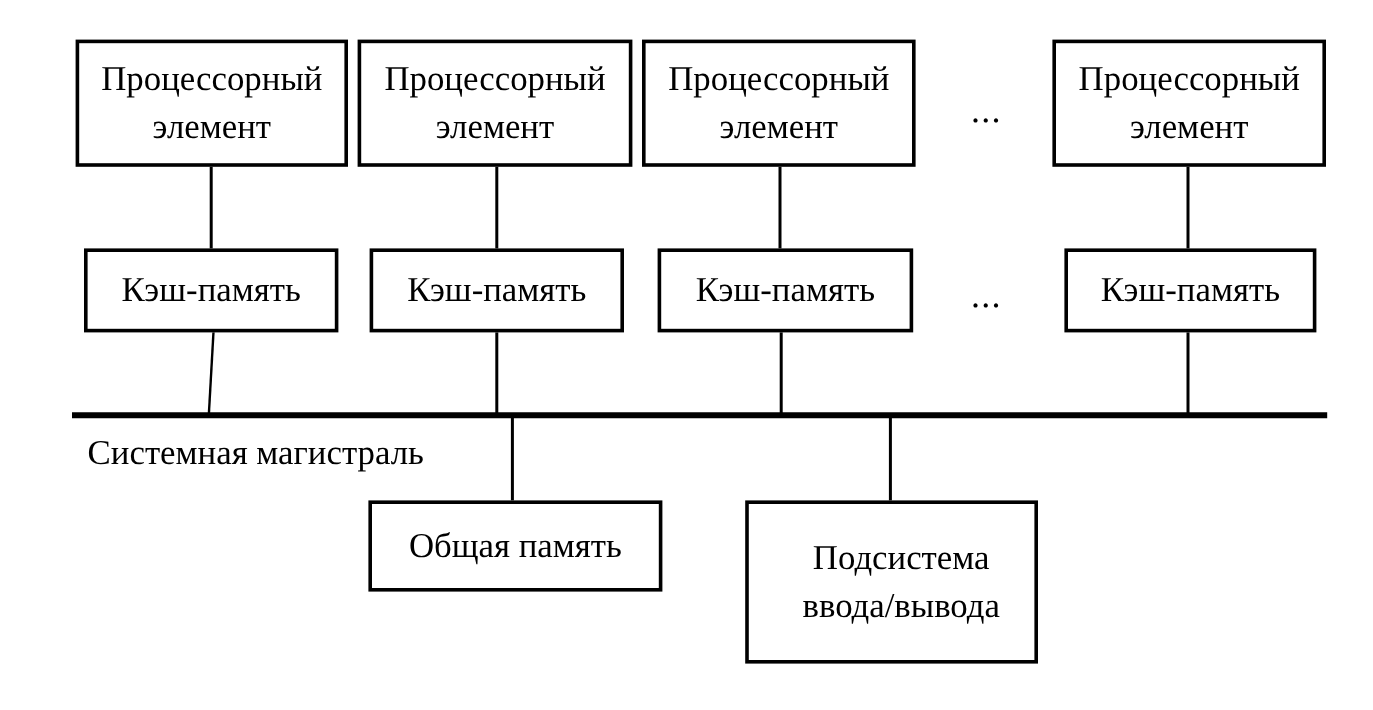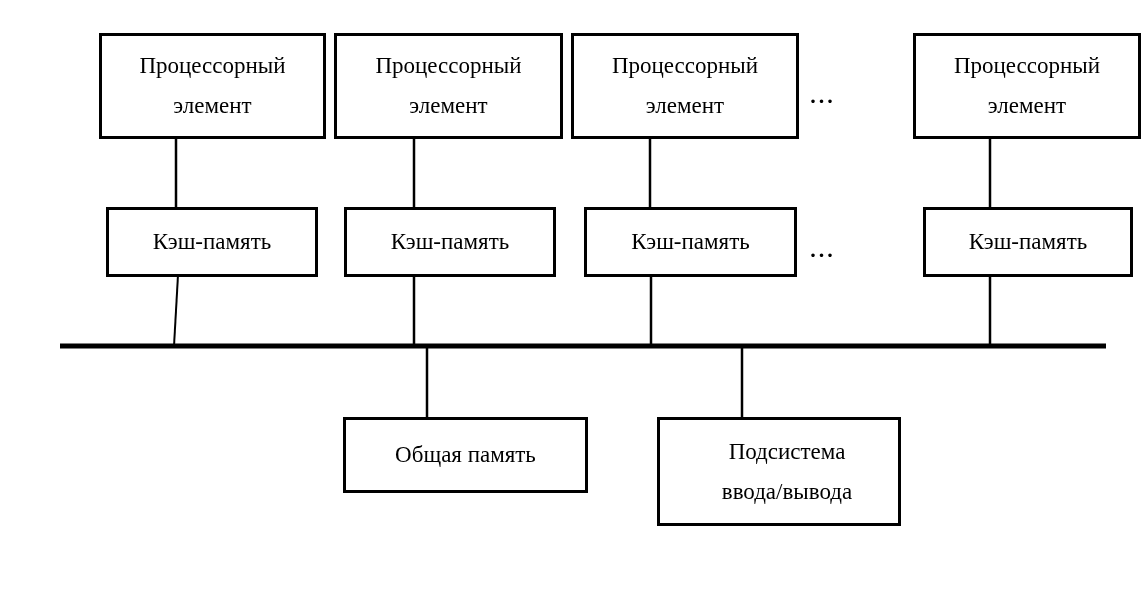--- a/index.html
+++ b/index.html
@@ -33,10 +33,9 @@
     align-items: center;
     justify-content: center;
     text-align: center;
-    font-size: 23px;
+    font-size: 29px;
     line-height: 40px;
     white-space: nowrap;
-    margin-left: 36px;
   }
   .ellipsis {
     position: absolute;

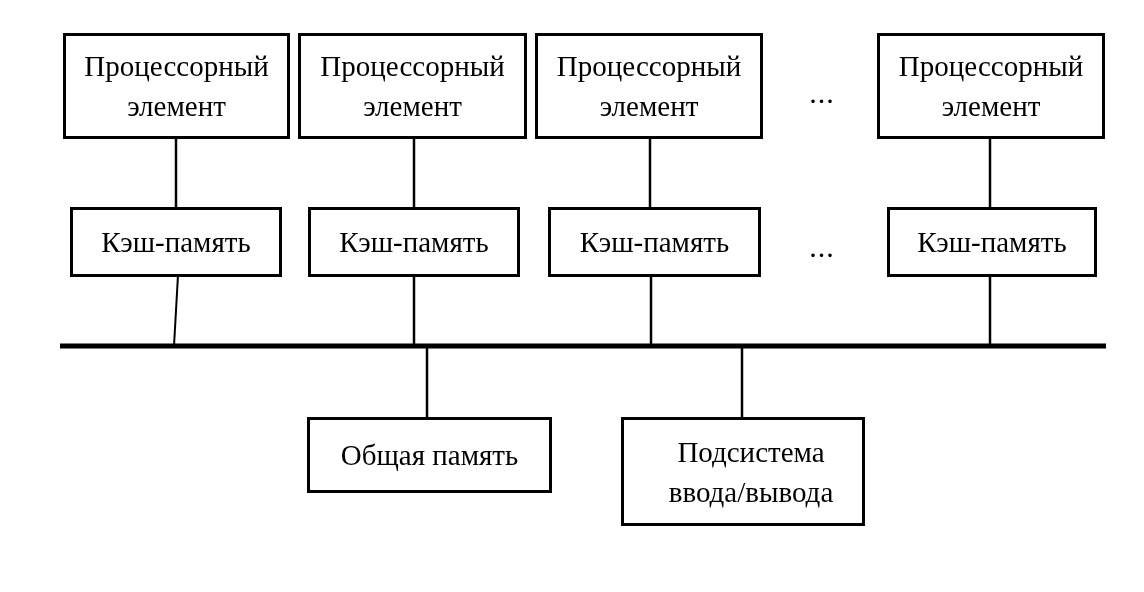--- a/index.html
+++ b/index.html
@@ -109,6 +109,7 @@
     <span>Кэш-память</span>
   </div>
 
+  <div class="bus-label">Системная магистраль</div>
 
   <div class="box" style="left:307px; top:417px; width:245px; height:76px;">
     <span>Общая память</span>

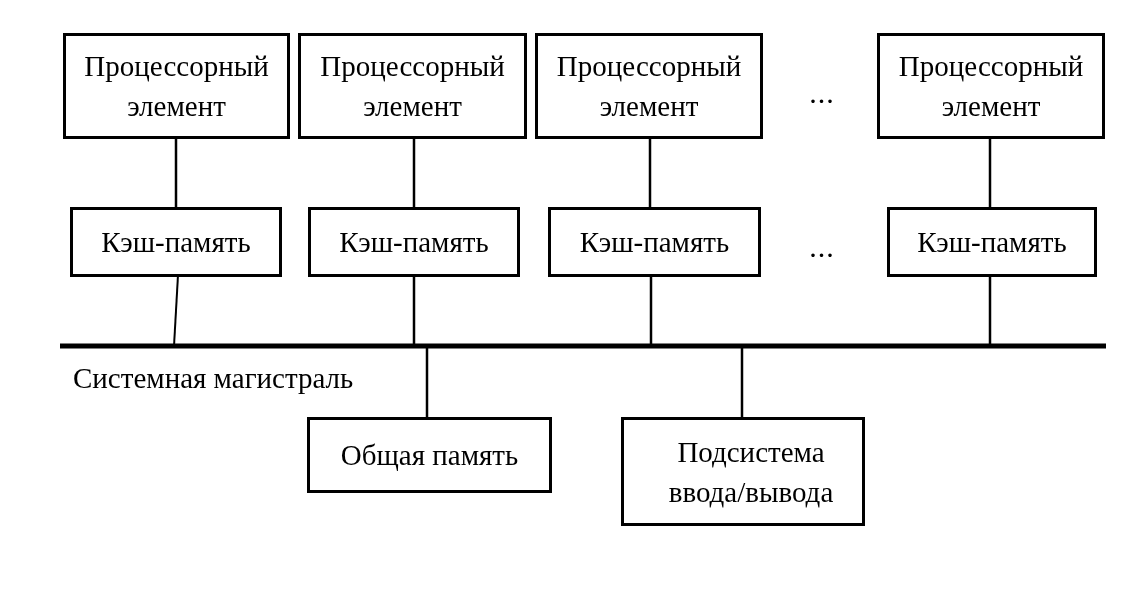--- a/index.html
+++ b/index.html
@@ -114,7 +114,7 @@
   <div class="box" style="left:307px; top:417px; width:245px; height:76px;">
     <span>Общая память</span>
   </div>
-  <div class="box" style="left:621px; top:417px; width:244px; height:109px;padding-left:16px;">
+  <div class="box" style="left:621px; top:417px; width:244px; height:136px;padding-left:16px;">
     <span>Подсистема</span>
     <span>ввода/вывода</span>
   </div>

